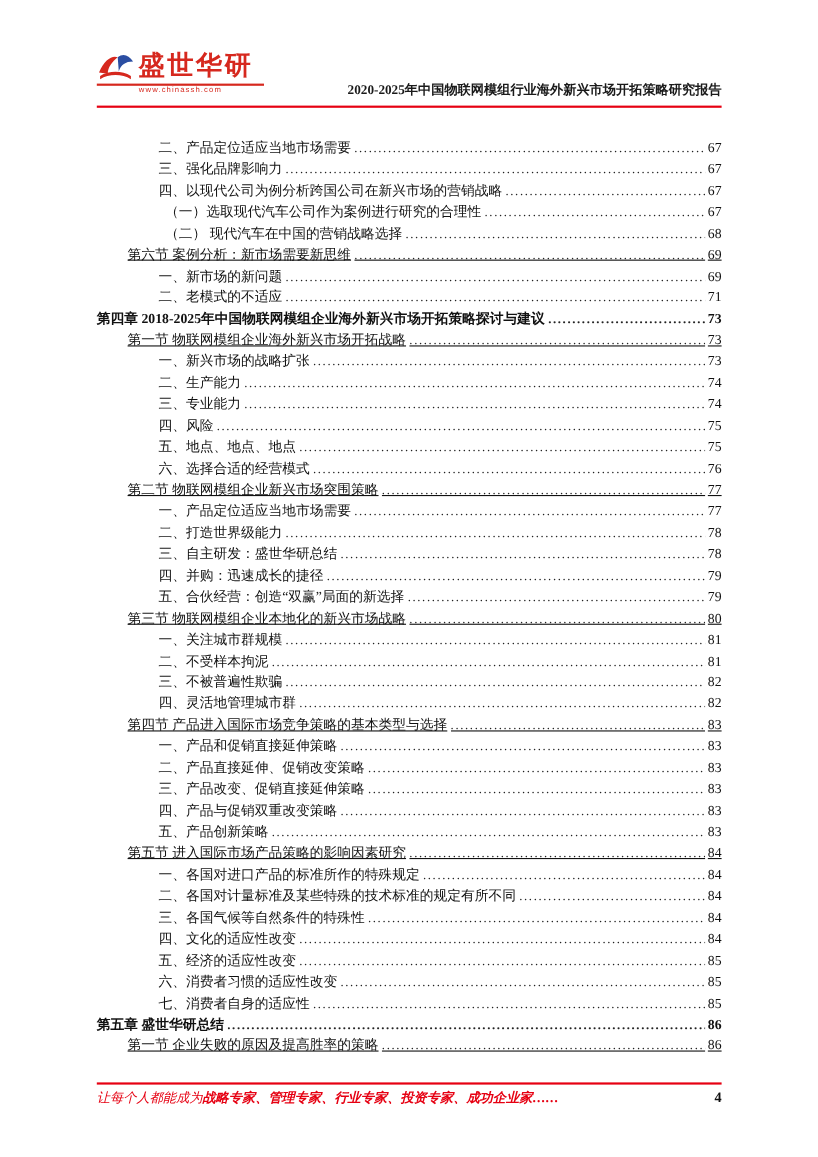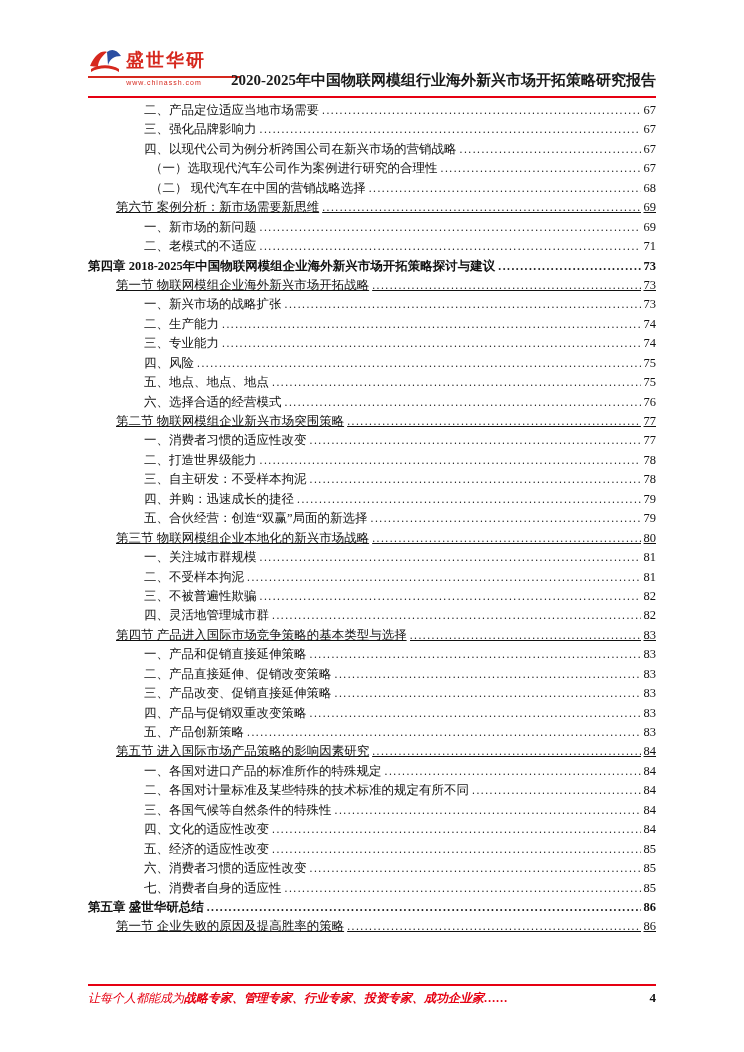--- a/index.html
+++ b/index.html
@@ -20,7 +20,7 @@
   .logo { position: absolute; left: 0; top: 0; width: 152px; }
   .logo-row { display: flex; align-items: center; gap: 4px; }
   .brand {
-    font-size: 18px; font-weight: bold; color: #d6281e;
+    font-size: 24px; font-weight: bold; color: #d6281e;
     letter-spacing: 2px; line-height: 28px; white-space: nowrap;
   }
   .logo-underline { margin-top: 2px; height: 2px; background: #d6281e; width: 152px; }

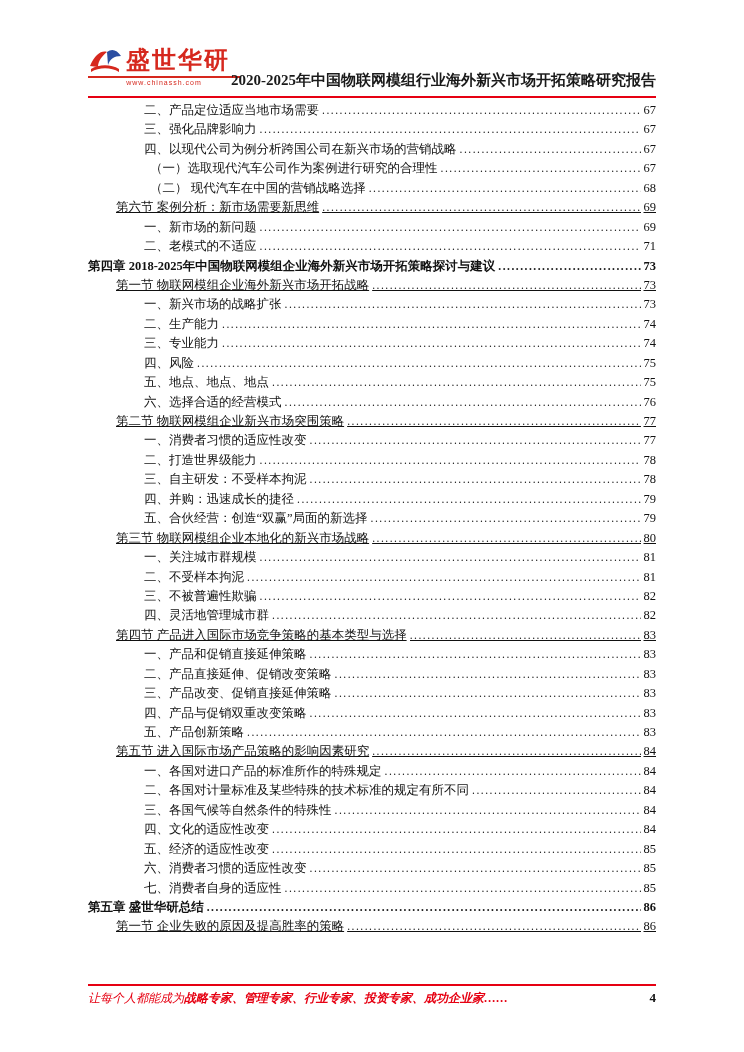--- a/index.html
+++ b/index.html
@@ -31,7 +31,7 @@
   }
   .report-title {
     position: absolute; right: 0; bottom: 4px;
-    font-size: 15px; font-weight: bold; color: #1a1a1a; white-space: nowrap; margin-top: 12px;
+    font-size: 12px; font-weight: bold; color: #1a1a1a; white-space: nowrap; margin-top: 12px;
   }
   .header-rule { position: absolute; left: 88px; right: 88px; top: 96px; height: 2px; background: #e60012; }
   

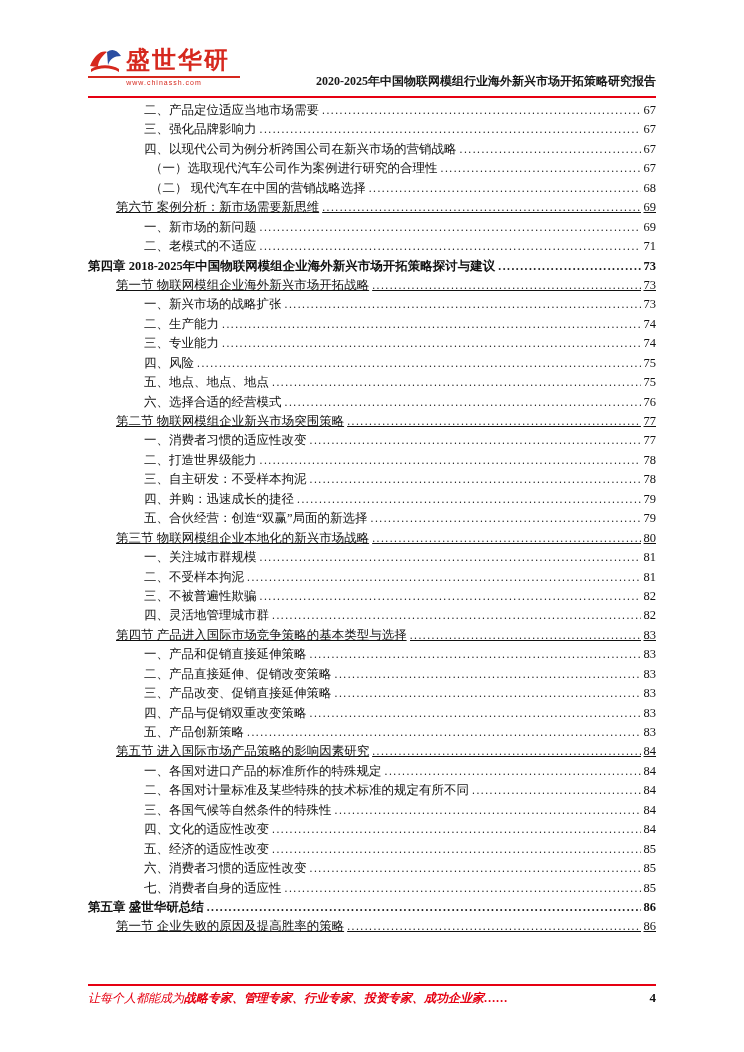--- a/index.html
+++ b/index.html
@@ -51,7 +51,7 @@
     content: "........................................................................................................................................................................................................";
     font-size: 11.5px; letter-spacing: 1.5px;
   }
-  .toc-page { white-space: nowrap; }
+  .toc-page { white-space: nowrap; margin-top: 24px; }
   
   .footer-rule { position: absolute; left: 88px; right: 88px; top: 984px; height: 2px; background: #e60012; }
   .footer {

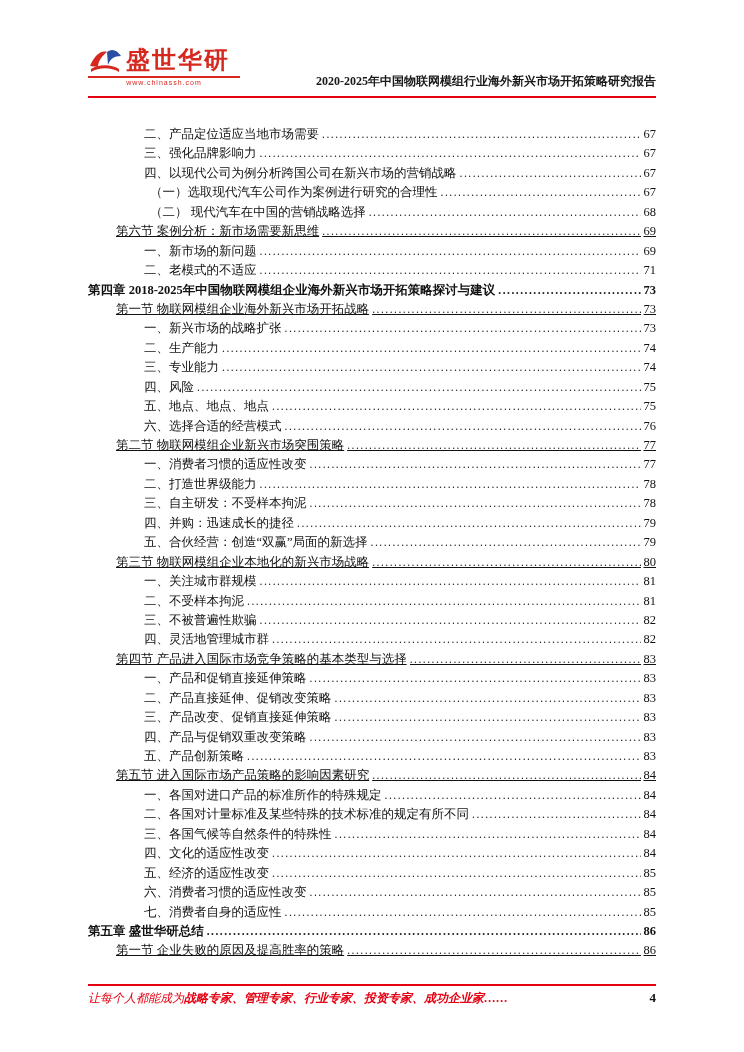--- a/index.html
+++ b/index.html
@@ -172,7 +172,7 @@
       <span class="toc-page">77</span>
     </div>
       <div class="toc-row level-2">
-      <span class="toc-title">一、消费者习惯的适应性改变</span>
+      <span class="toc-title">一、产品定位适应当地市场需要</span>
       <span class="toc-dots"></span>
       <span class="toc-page">77</span>
     </div>

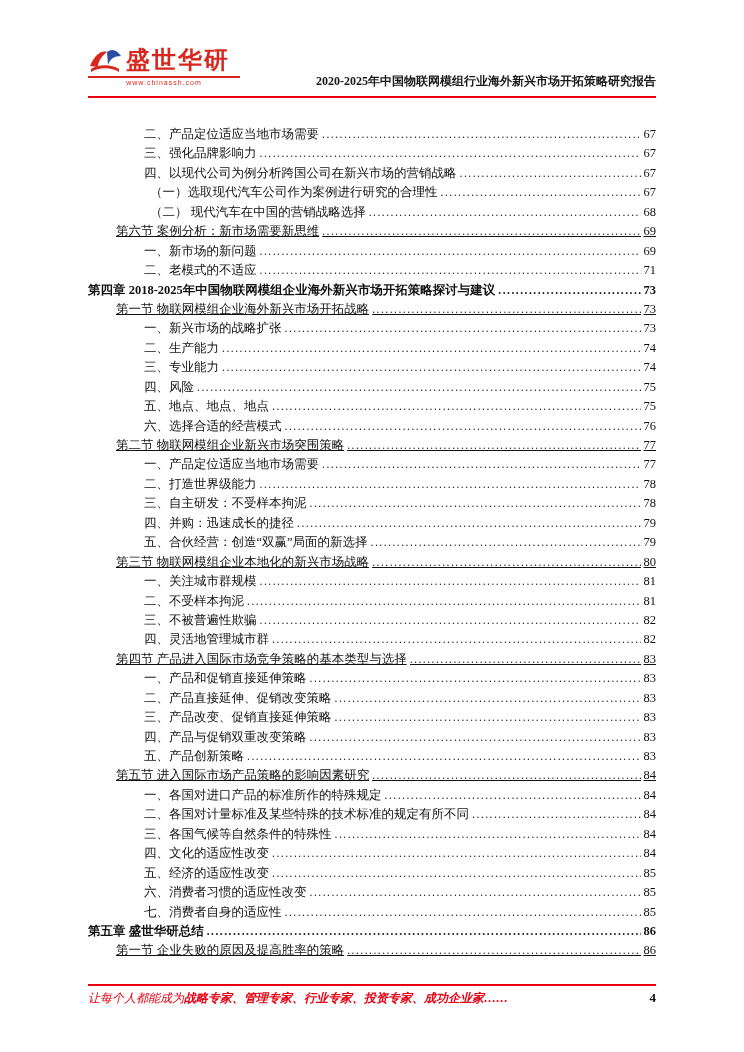--- a/index.html
+++ b/index.html
@@ -182,7 +182,7 @@
       <span class="toc-page">78</span>
     </div>
       <div class="toc-row level-2">
-      <span class="toc-title">三、自主研发：不受样本拘泥</span>
+      <span class="toc-title">三、自主研发：盛世华研总结</span>
       <span class="toc-dots"></span>
       <span class="toc-page">78</span>
     </div>

